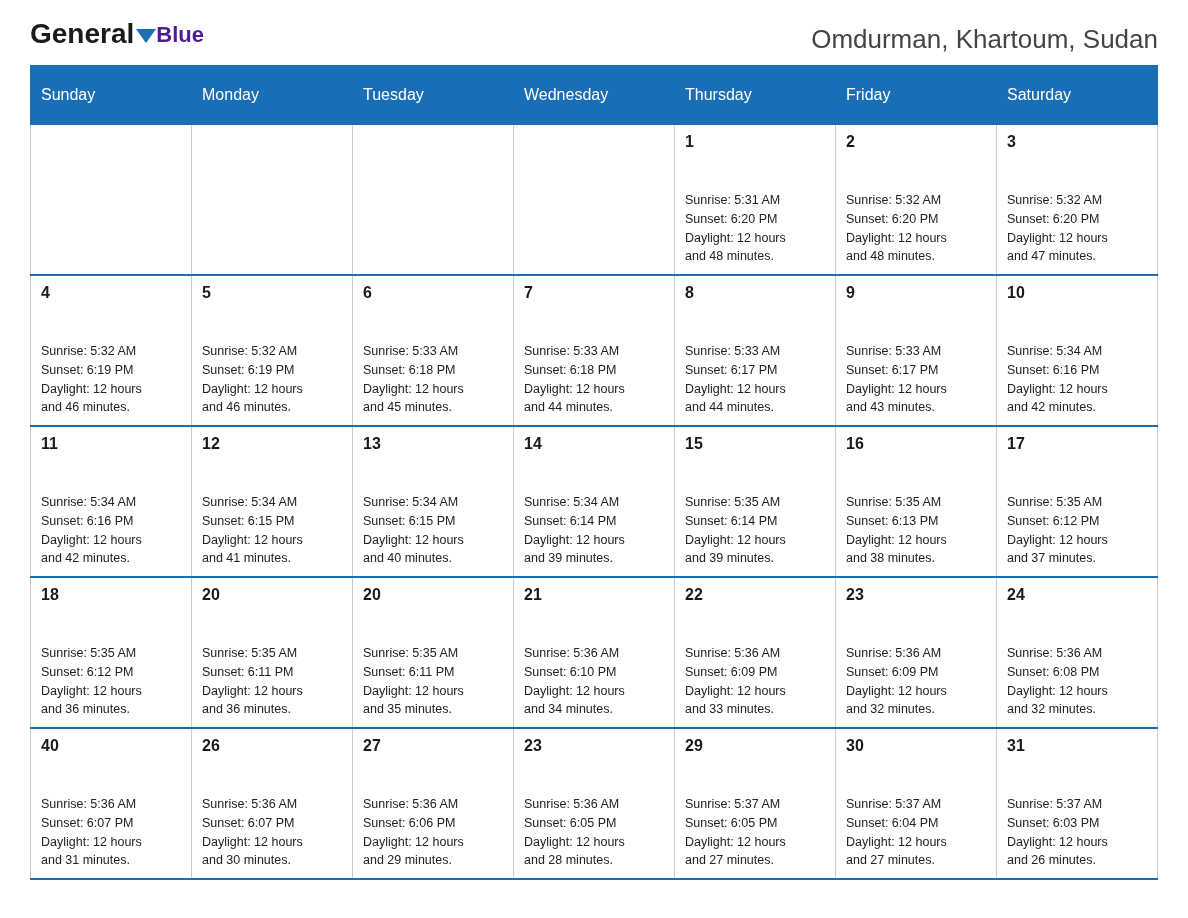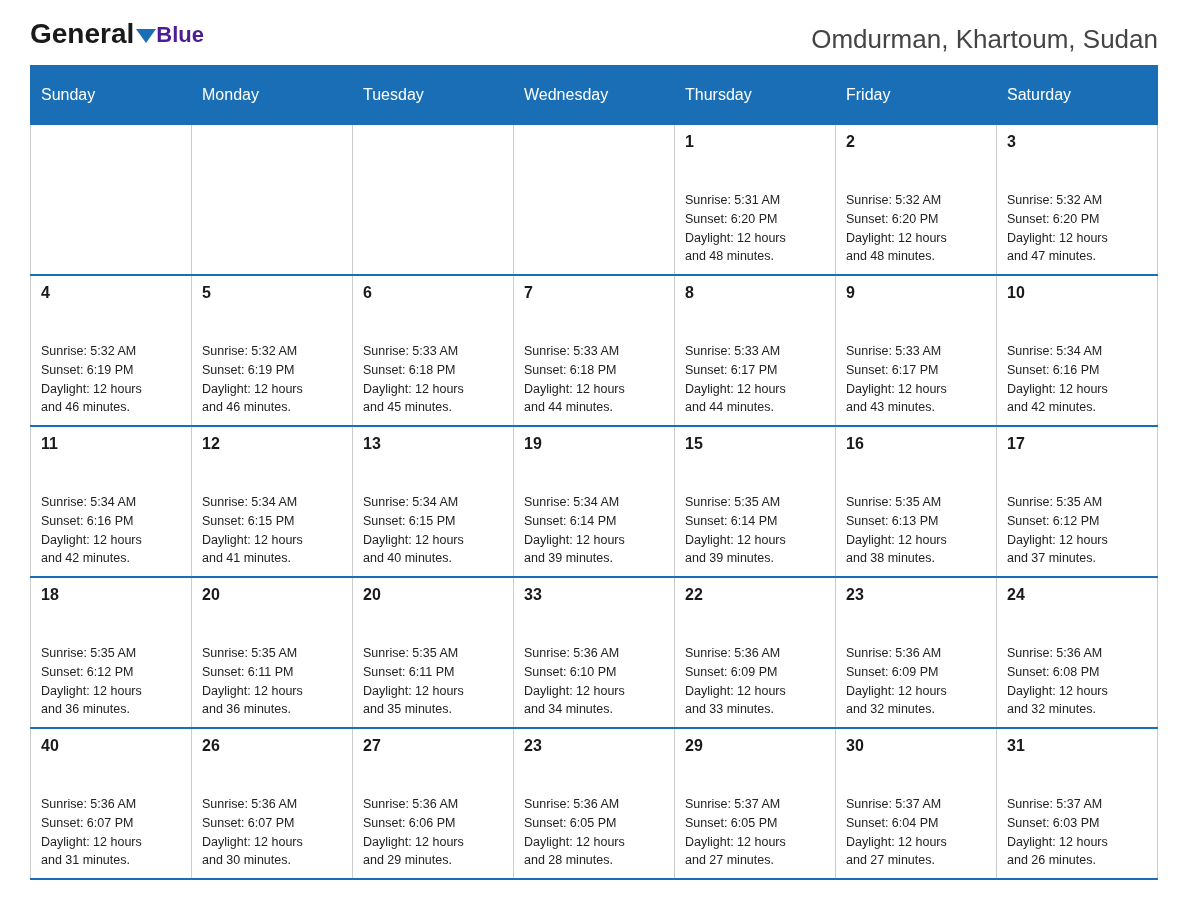--- a/index.html
+++ b/index.html
@@ -199,7 +199,7 @@
           <div class="day-info">Sunrise: 5:34 AM<br>Sunset: 6:15 PM<br>Daylight: 12 hours<br>and 40 minutes.</div>
         </td>
         <td>
-          <div class="day-number">19</div>
+          <div class="day-number">14</div>
           <div class="day-info">Sunrise: 5:34 AM<br>Sunset: 6:14 PM<br>Daylight: 12 hours<br>and 39 minutes.</div>
         </td>
         <td>

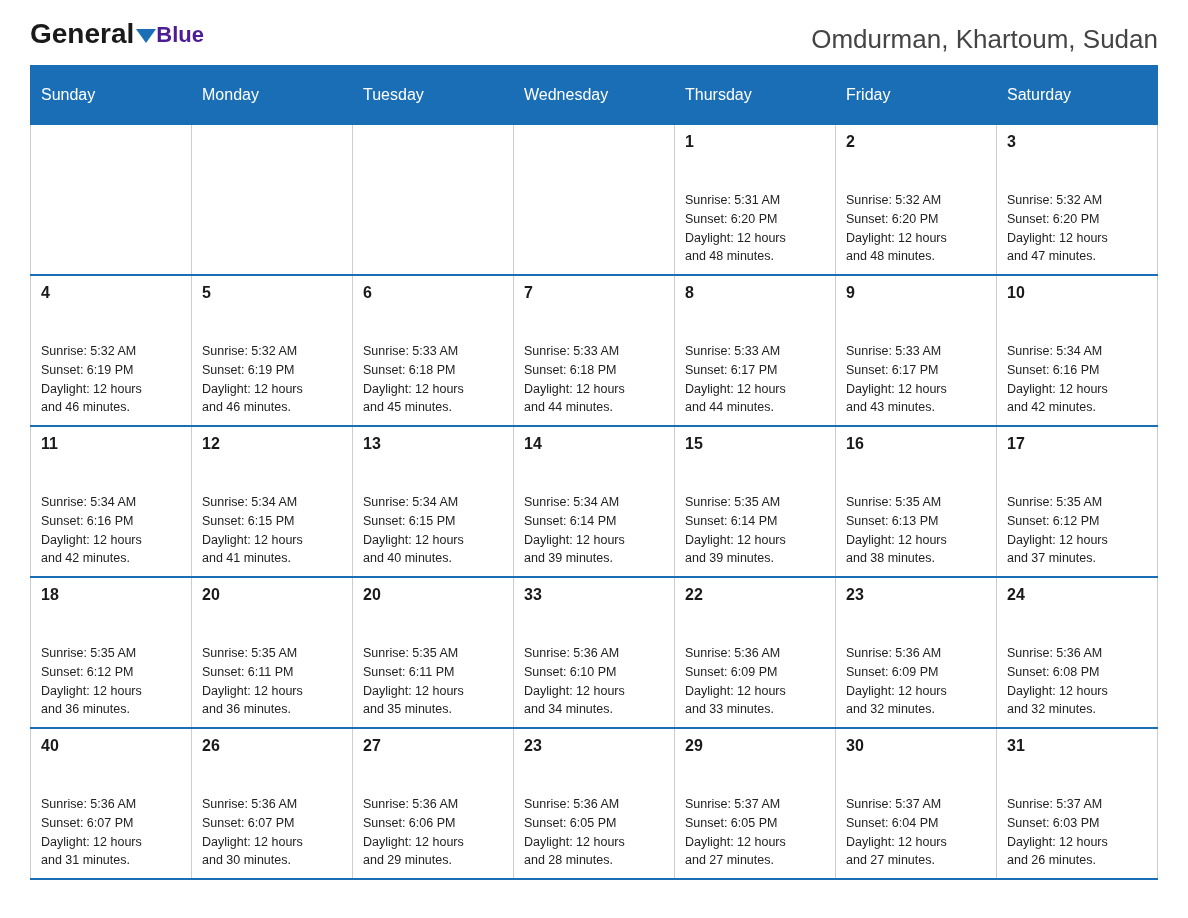--- a/index.html
+++ b/index.html
@@ -229,7 +229,7 @@
           <div class="day-info">Sunrise: 5:35 AM<br>Sunset: 6:11 PM<br>Daylight: 12 hours<br>and 35 minutes.</div>
         </td>
         <td>
-          <div class="day-number">33</div>
+          <div class="day-number">21</div>
           <div class="day-info">Sunrise: 5:36 AM<br>Sunset: 6:10 PM<br>Daylight: 12 hours<br>and 34 minutes.</div>
         </td>
         <td>

